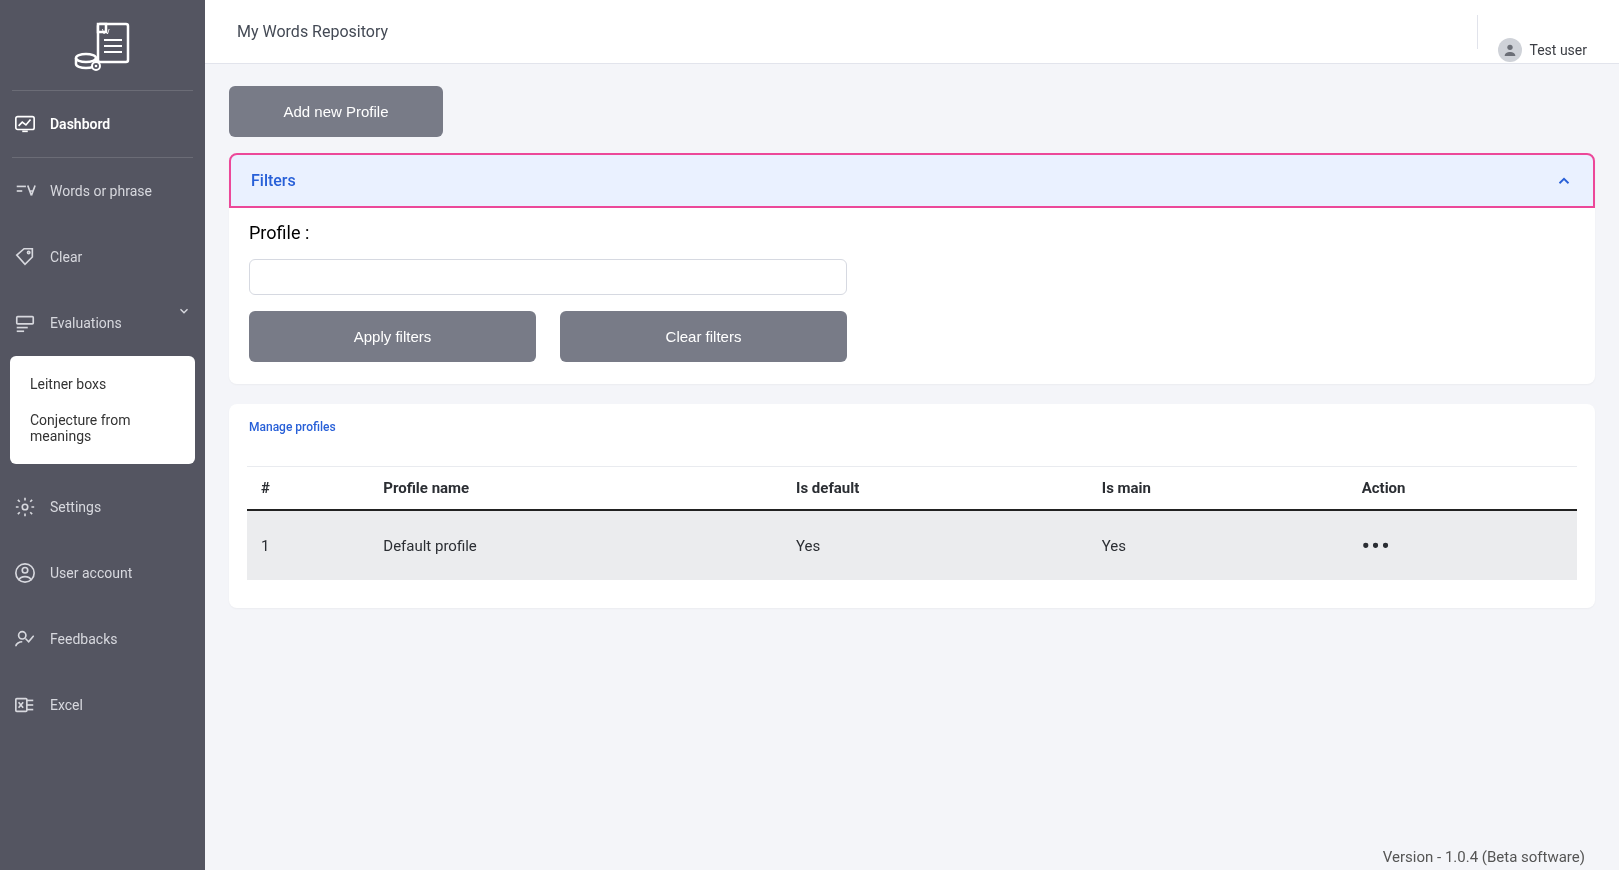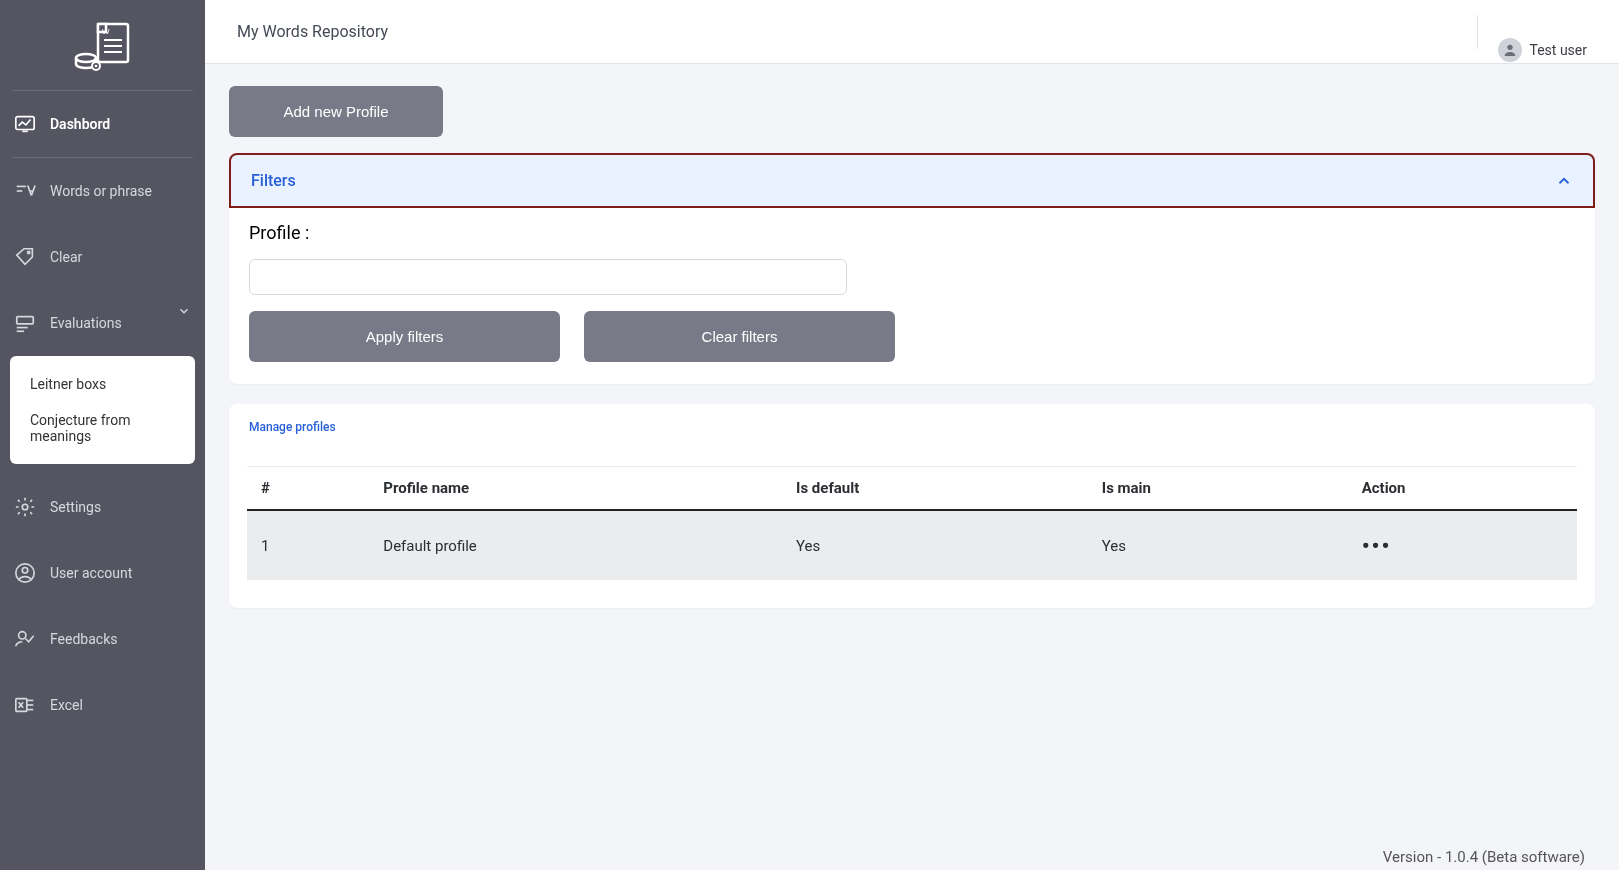--- a/index.html
+++ b/index.html
@@ -105,7 +105,7 @@
 }
 .filters-header {
   background: #eaf1ff;
-  border: 2px solid #7f1d1d;
+  border: 2px solid #ec4899;
   border-radius: 8px 8px 0 0;
   color: #2860d8;
   font-size: 16px;

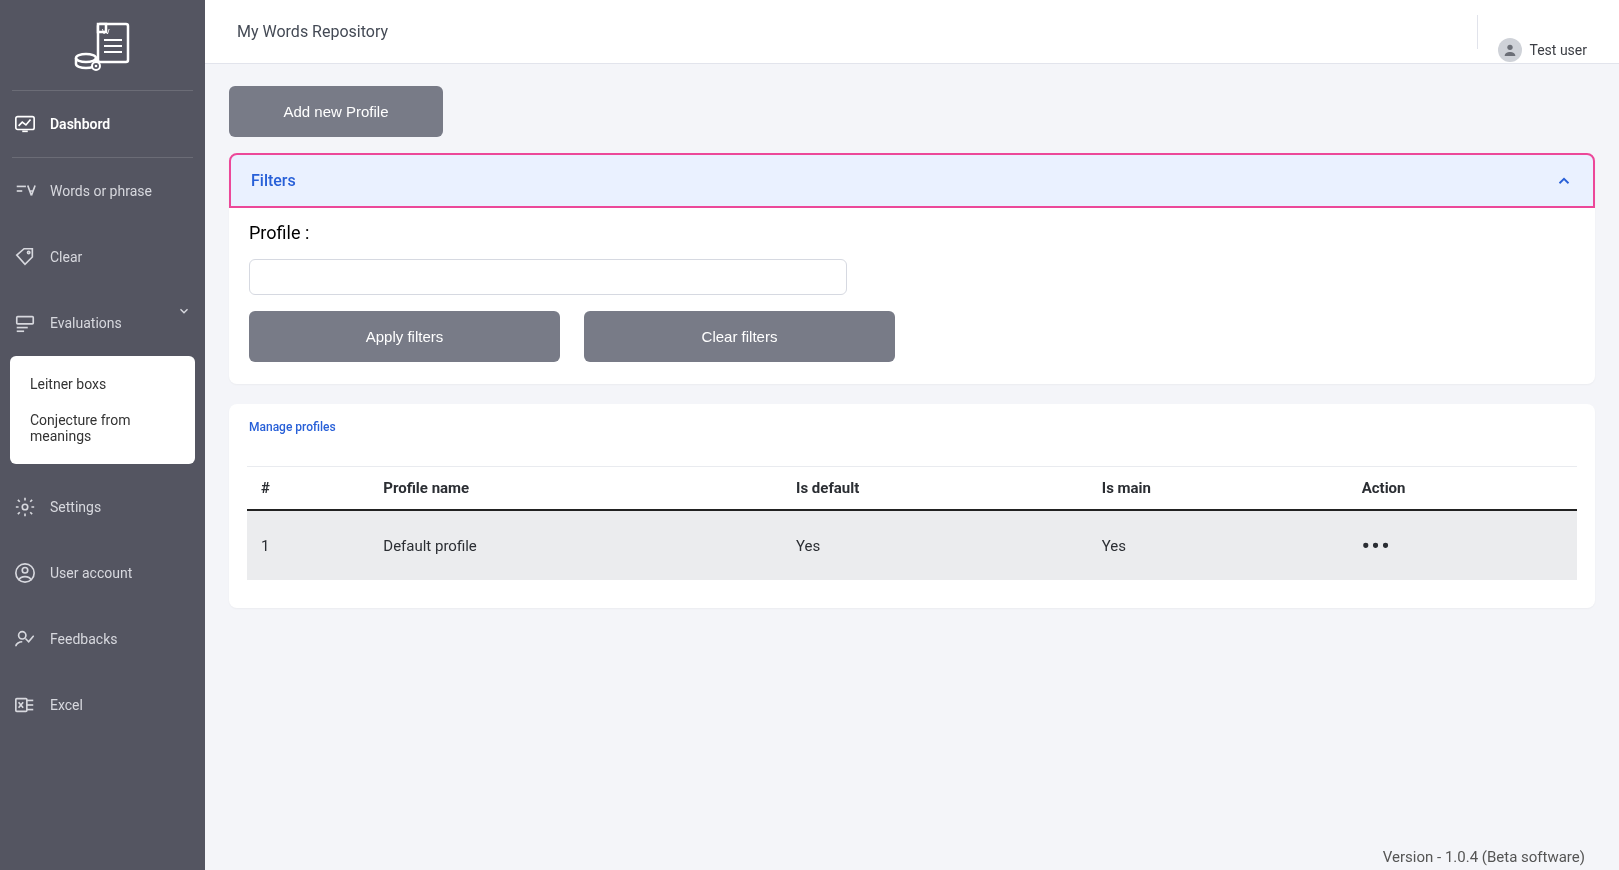--- a/index.html
+++ b/index.html
@@ -118,7 +118,7 @@
   padding: 0 10px; font-size: 14px; background:#fff;
 }
 .filter-btns { display: flex; gap: 24px; margin-top: 16px; }
-.btn-filter { width: 311px; }
+.btn-filter { width: 287px; }
 .manage-header { color: #2860d8; font-size: 12px; font-weight: 500; padding: 16px 20px 8px; }
 .table-wrap { padding: 24px 18px 28px 18px; }
 table { width: 100%; border-collapse: collapse; font-size: 15px; }

